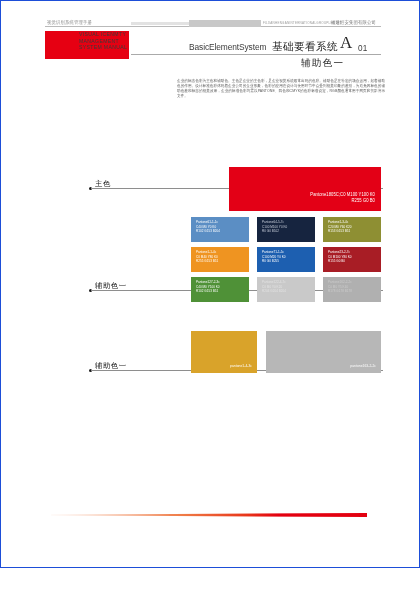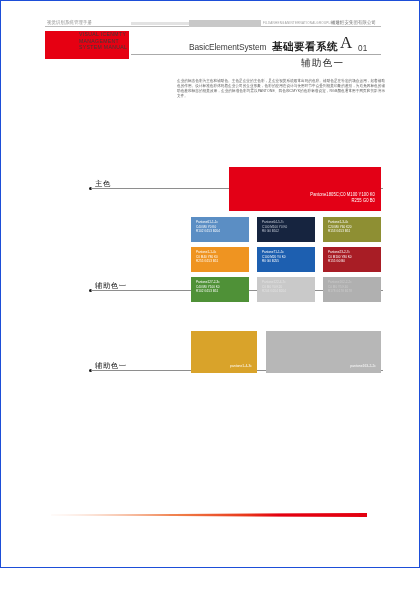--- a/index.html
+++ b/index.html
@@ -24,7 +24,7 @@
   .hdr-rule{position:absolute;left:130px;top:53px;width:250px;height:1px;background:#aaaaaa;}
 
   .title-en{position:absolute;left:188px;top:41px;font-size:8.4px;color:#3b3b3b;letter-spacing:-.1px;white-space:nowrap;}
-  .title-cn{position:absolute;left:271px;top:39px;font-size:10.6px;font-weight:bold;color:#1d1d1d;letter-spacing:.4px;white-space:nowrap;}
+  .title-cn{position:absolute;left:271px;top:39px;font-size:10.6px;font-weight:normal;color:#1d1d1d;letter-spacing:.4px;white-space:nowrap;}
   .title-a{position:absolute;left:339px;top:33px;font-size:17px;color:#2a2a2a;font-family:"Liberation Serif","DejaVu Serif",serif;line-height:1;}
   .title-num{position:absolute;left:357px;top:43px;font-size:8.2px;color:#3b3b3b;letter-spacing:.3px;}
   .subtitle{position:absolute;left:300px;top:56px;font-size:9.6px;color:#1d1d1d;letter-spacing:1.2px;white-space:nowrap;}

